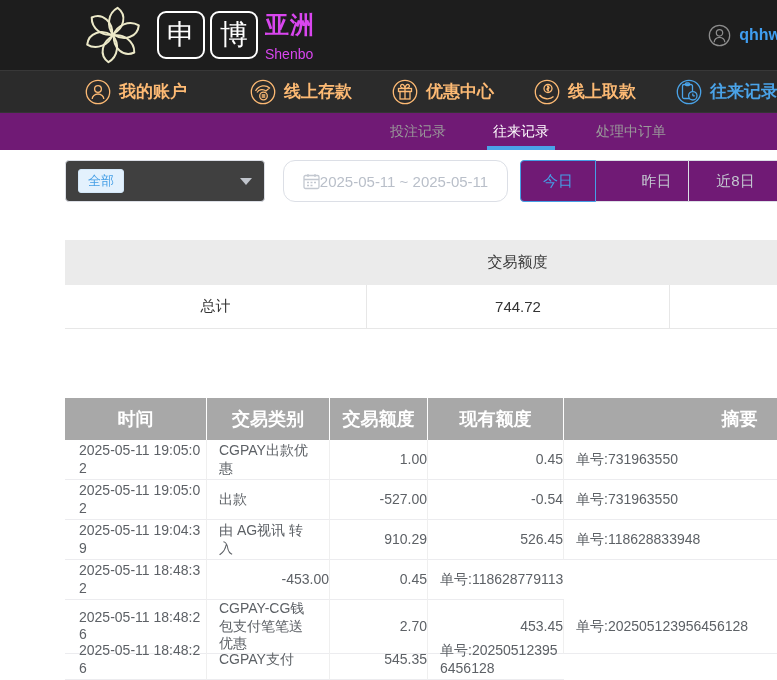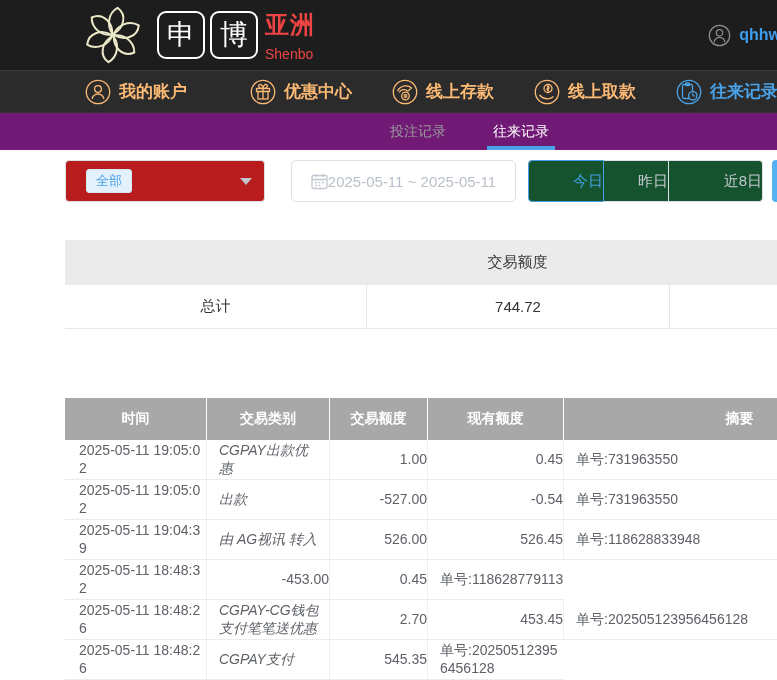--- a/index.html
+++ b/index.html
@@ -16,7 +16,7 @@
   .logo-flower{flex:0 0 auto;margin-right:8px;}
   .logo-box{width:44px;height:44px;border:2px solid #fff;border-radius:9px;color:#fff;
     font-size:28px;display:flex;align-items:center;justify-content:center;margin-left:5px;font-weight:500;}
-  .logo-region{margin-left:7px;color:#ef4444;line-height:1;margin-top:4px;}
+  .logo-region{margin-left:7px;color:#d946ef;line-height:1;margin-top:4px;}
   .logo-region .cn{font-size:24px;font-weight:700;letter-spacing:1px;}
   .logo-region .en{font-size:14px;margin-top:10px;}
   .user-area{position:absolute;right:-4px;top:0;height:70px;display:flex;align-items:center;gap:8px;}

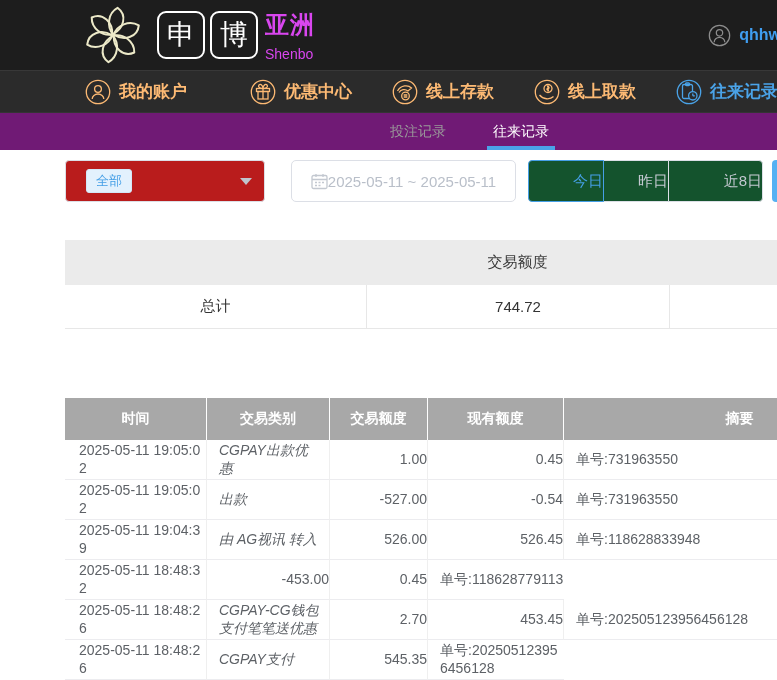--- a/index.html
+++ b/index.html
@@ -138,23 +138,23 @@
       <span class="nicon">
         <svg width="26" height="26" viewBox="-13 -13 26 26" fill="none" stroke="currentColor" stroke-width="1.3">
           <circle r="11.7"></circle>
+            <path d="M-7.5,-1 C-4,-7 3,-7.5 6.5,-4 L3,-1 C0,-3.5 -4,-2.5 -6,0.5"></path>
+          <circle cx="0.5" cy="4" r="3.8"></circle>
+            <path d="M-1.3,3 L2.3,3 M-1.3,5 L2.3,5"></path>
+        </svg>
+      </span>
+      <span>线上存款</span>
+    </div>
+    <div class="nav-item">
+      <span class="nicon">
+        <svg width="26" height="26" viewBox="-13 -13 26 26" fill="none" stroke="currentColor" stroke-width="1.3">
+          <circle r="11.7"></circle>
             <rect x="-6.5" y="-3.5" width="13" height="3"></rect>
             <rect x="-5" y="-0.5" width="10" height="7.5"></rect>
           <path d="M0,-3.5 L0,7 M0,-3.5 C-2,-3.5 -5.5,-4.5 -4,-7 C-2.5,-9 0,-6 0,-3.5 C0,-6 2.5,-9 4,-7 C5.5,-4.5 2,-3.5 0,-3.5 Z"></path>
         </svg>
       </span>
       <span>优惠中心</span>
-    </div>
-    <div class="nav-item">
-      <span class="nicon">
-        <svg width="26" height="26" viewBox="-13 -13 26 26" fill="none" stroke="currentColor" stroke-width="1.3">
-          <circle r="11.7"></circle>
-            <path d="M-7.5,-1 C-4,-7 3,-7.5 6.5,-4 L3,-1 C0,-3.5 -4,-2.5 -6,0.5"></path>
-          <circle cx="0.5" cy="4" r="3.8"></circle>
-            <path d="M-1.3,3 L2.3,3 M-1.3,5 L2.3,5"></path>
-        </svg>
-      </span>
-      <span>线上存款</span>
     </div>
     <div class="nav-item">
       <span class="nicon">

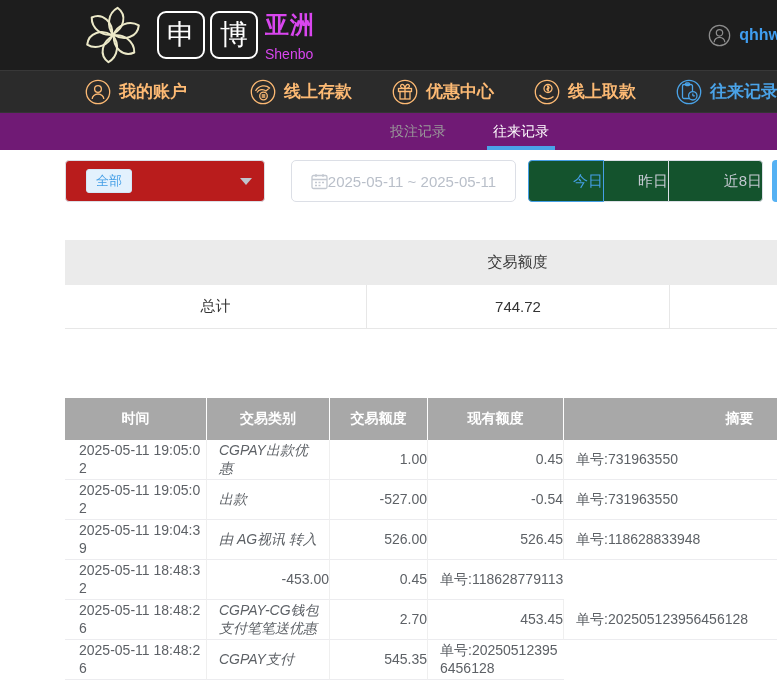--- a/index.html
+++ b/index.html
@@ -184,6 +184,7 @@
   <div class="subnav">
     <div class="tab">投注记录</div>
     <div class="tab active">往来记录</div>
+    <div class="tab">处理中订单</div>
   </div>
 
   <div class="content">

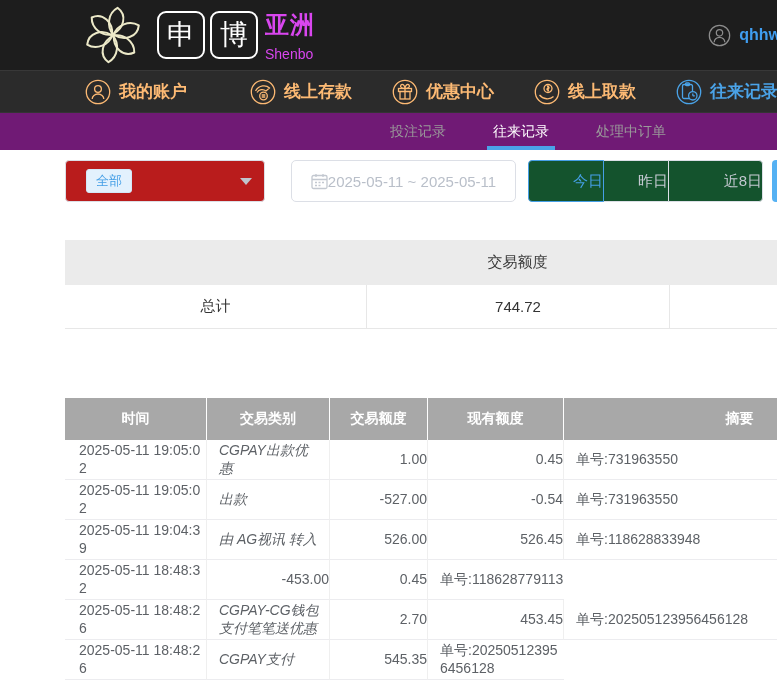--- a/index.html
+++ b/index.html
@@ -44,7 +44,7 @@
   
   .filters{position:absolute;left:65px;top:10px;display:flex;align-items:center;}
   .select-box{width:200px;height:42px;border:1px solid #dcdfe6;border-radius:4px;box-sizing:border-box;
-    display:flex;align-items:center;padding:0 20px;position:relative;cursor:pointer;background:#b91c1c;}
+    display:flex;align-items:center;padding:0 12px;position:relative;cursor:pointer;background:#404040;}
   .tag{background:#e3f1fd;border:1px solid #d3e7f8;color:#459fe6;font-size:13px;border-radius:3px;
     padding:3px 9px;line-height:1.2;}
   .caret{position:absolute;right:12px;width:0;height:0;border-left:6px solid transparent;

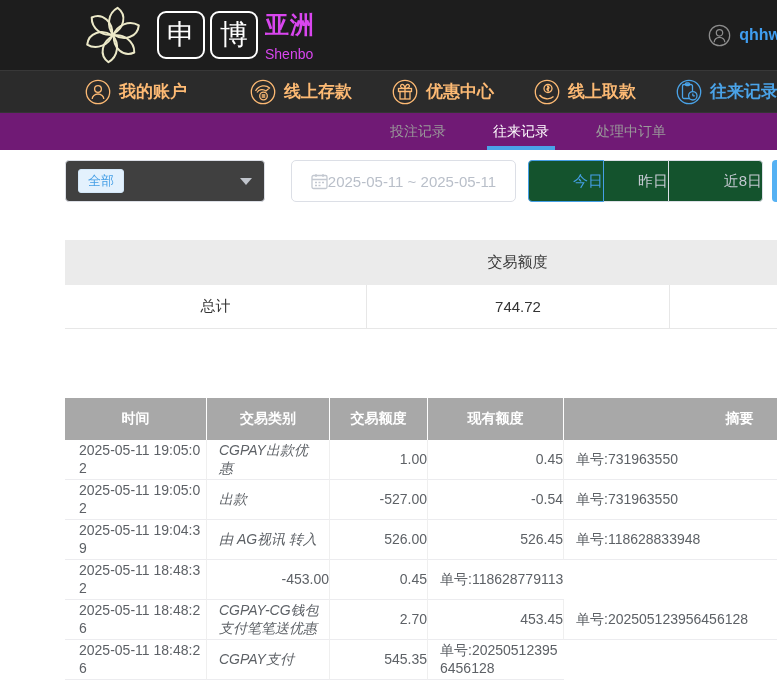--- a/index.html
+++ b/index.html
@@ -49,7 +49,7 @@
     padding:3px 9px;line-height:1.2;}
   .caret{position:absolute;right:12px;width:0;height:0;border-left:6px solid transparent;
     border-right:6px solid transparent;border-top:7px solid #c0c4cc;}
-  .date-box{margin-left:26px;width:225px;height:42px;border:1px solid #dcdfe6;border-radius:5px;box-sizing:border-box;
+  .date-box{margin-left:18px;width:225px;height:42px;border:1px solid #dcdfe6;border-radius:12px;box-sizing:border-box;
     display:flex;align-items:center;justify-content:center;gap:0;color:#b9bfc9;font-size:15px;cursor:pointer;background:#fff;}
   .qbtns{margin-left:12px;display:flex;}
   .qb{height:42px;box-sizing:border-box;border:1px solid #dcdfe6;background:#14532d;color:#c3c8d0;

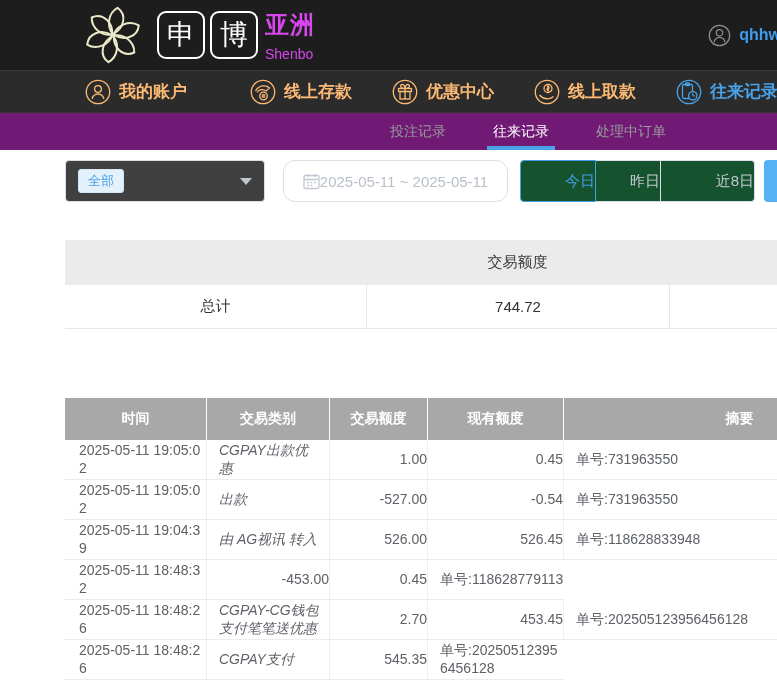--- a/index.html
+++ b/index.html
@@ -52,8 +52,8 @@
   .date-box{margin-left:18px;width:225px;height:42px;border:1px solid #dcdfe6;border-radius:12px;box-sizing:border-box;
     display:flex;align-items:center;justify-content:center;gap:0;color:#b9bfc9;font-size:15px;cursor:pointer;background:#fff;}
   .qbtns{margin-left:12px;display:flex;}
-  .qb{height:42px;box-sizing:border-box;border:1px solid #dcdfe6;background:#14532d;color:#c3c8d0;
-    font-size:15px;font-family:inherit;padding:0;cursor:pointer;margin-left:-1px;text-align:right;}
+  .qb{height:42px;box-sizing:border-box;border:1px solid #dcdfe6;background:#701a75;color:#c3c8d0;
+    font-size:15px;font-family:inherit;padding:0;cursor:pointer;margin-left:-1px;}
   .qb:first-child{margin-left:0;border-radius:4px 0 0 4px;width:76px;}
   .qb:nth-child(2){width:66px;padding-left:29px;}
   .qb:last-child{border-radius:0 4px 4px 0;width:95px;}

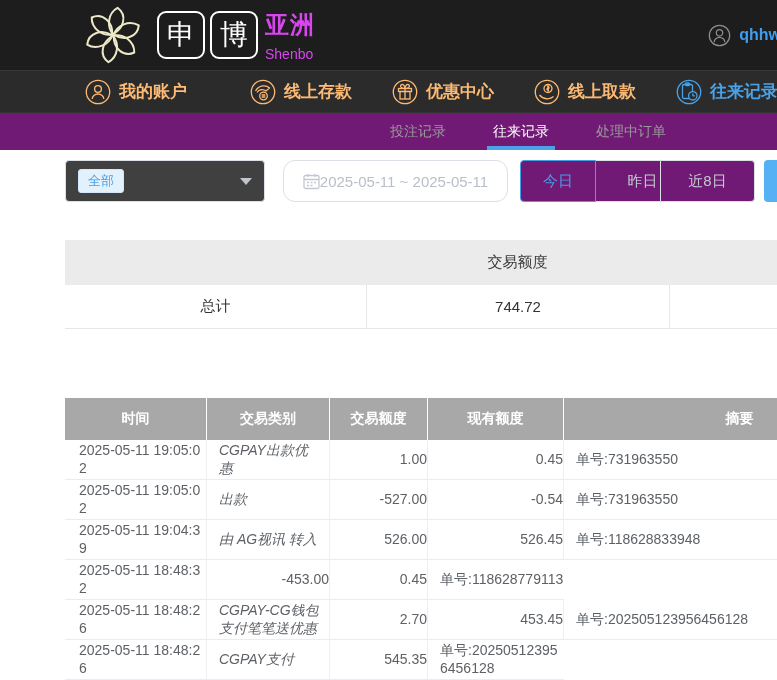--- a/index.html
+++ b/index.html
@@ -55,7 +55,7 @@
   .qb{height:42px;box-sizing:border-box;border:1px solid #dcdfe6;background:#701a75;color:#c3c8d0;
     font-size:15px;font-family:inherit;padding:0;cursor:pointer;margin-left:-1px;}
   .qb:first-child{margin-left:0;border-radius:4px 0 0 4px;width:76px;}
-  .qb:nth-child(2){width:66px;padding-left:29px;}
+  .qb:nth-child(2){width:94px;padding-left:29px;}
   .qb:last-child{border-radius:0 4px 4px 0;width:95px;}
   .qb.active{border-color:#459fe6;color:#459fe6;position:relative;z-index:1;}
   .search-btn{margin-left:9px;width:40px;height:42px;background:#55b1f3;border:none;border-radius:4px;cursor:pointer;}

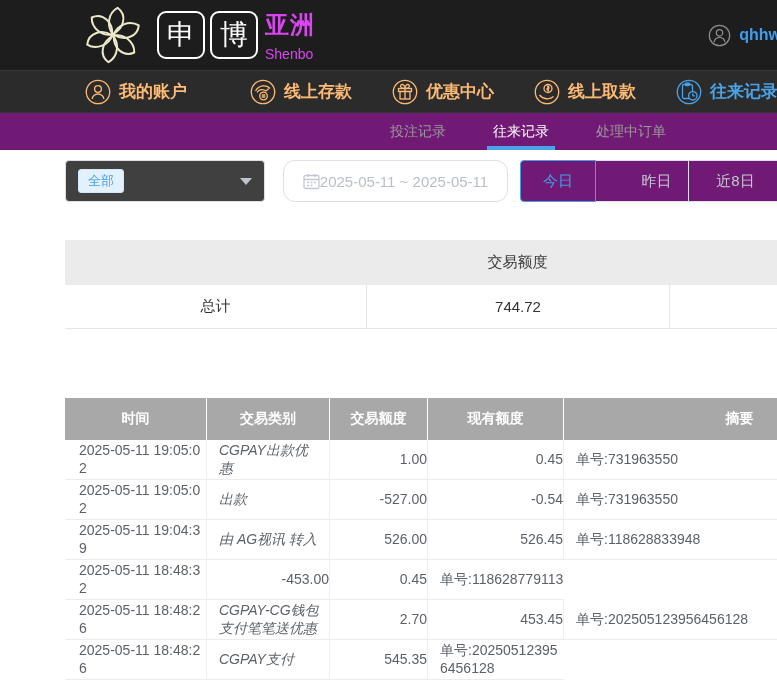--- a/index.html
+++ b/index.html
@@ -71,7 +71,7 @@
   
   .txtable{position:absolute;left:65px;top:248px;width:850px;color:#5d6166;}
   .tx-head{display:grid;grid-template-columns:142px 123px 98px 136px 351px;height:42px;background:#a8a8a8;}
-  .tx-head div{display:flex;align-items:center;justify-content:center;color:#fff;font-size:14px;font-weight:700;
+  .tx-head div{display:flex;align-items:center;justify-content:center;color:#fff;font-size:18px;font-weight:700;
     box-sizing:border-box;border-right:1px solid #fff;}
   .tx-head div:last-child{border-right:none;}
   .tx-row{display:grid;grid-template-columns:142px 123px 98px 136px 351px;height:40px;}

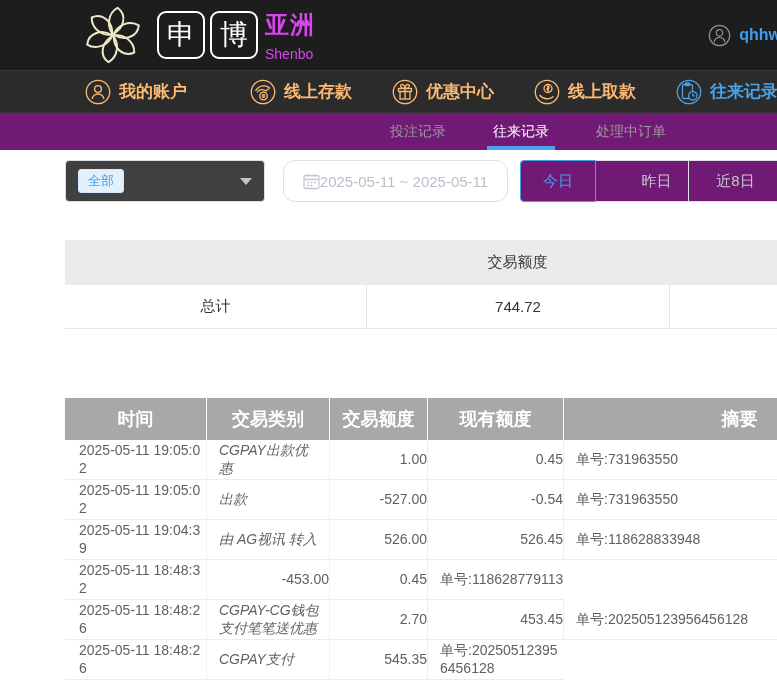--- a/index.html
+++ b/index.html
@@ -79,7 +79,7 @@
     border-right:1px solid #efefef;border-bottom:1px solid #ececef;line-height:1.25;word-break:break-all;}
   .tx-row > div:last-child{border-right:none;}
   .c-time{padding-left:14px;}
-  .c-type{padding-left:12px;padding-right:10px;font-style:italic;}
+  .c-type{padding-left:12px;padding-right:19px;}
   .c-amount,.c-balance{justify-content:flex-end;}
   .c-summary{padding-left:12px;}
 

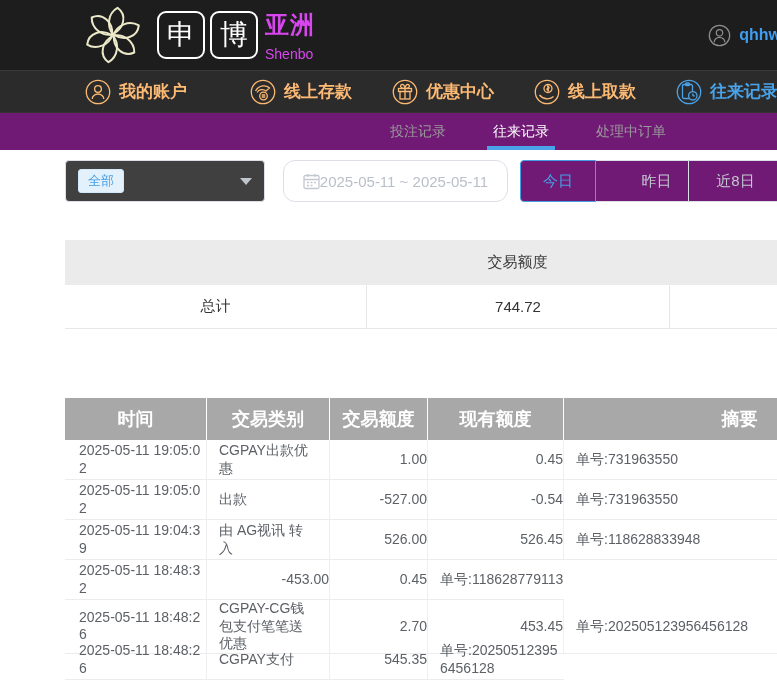--- a/index.html
+++ b/index.html
@@ -251,7 +251,7 @@
       <div class="tx-row">
         <div class="c-time">2025-05-11 19:04:39</div>
         <div class="c-type">由 AG视讯 转入</div>
-        <div class="c-amount">526.00</div>
+        <div class="c-amount">910.29</div>
         <div class="c-balance">526.45</div>
         <div class="c-summary">单号:118628833948</div>
       </div>

